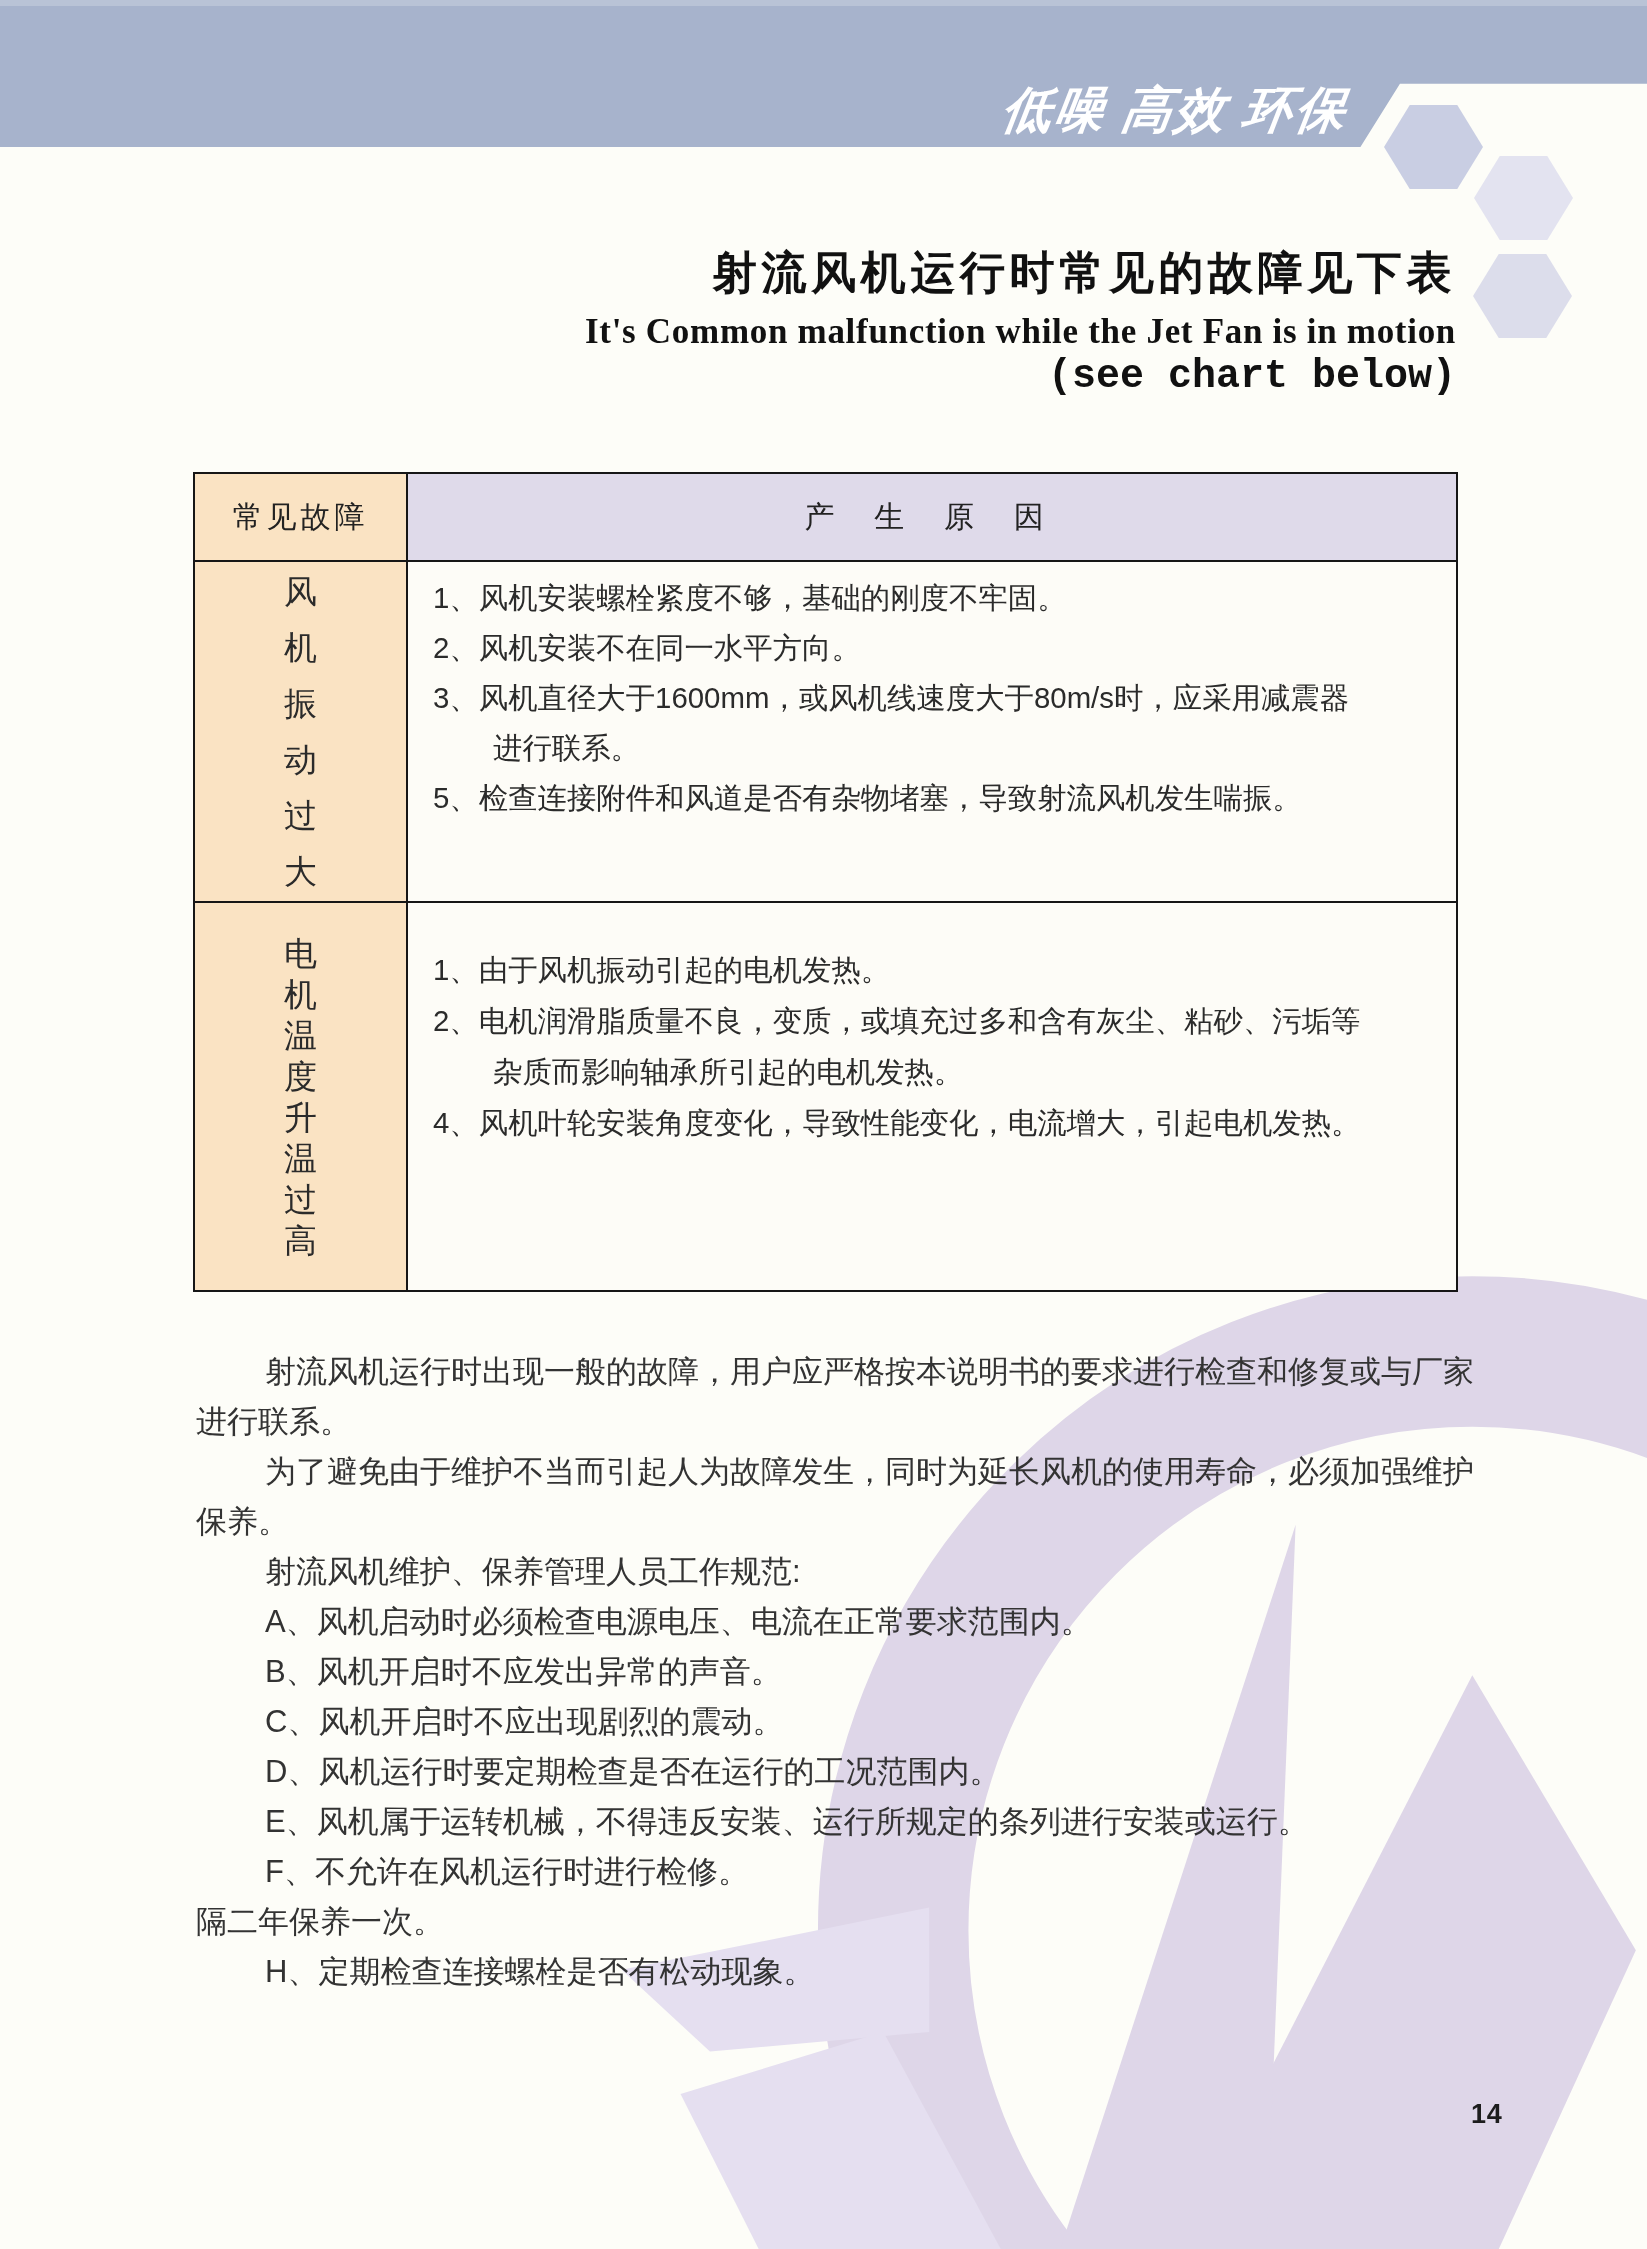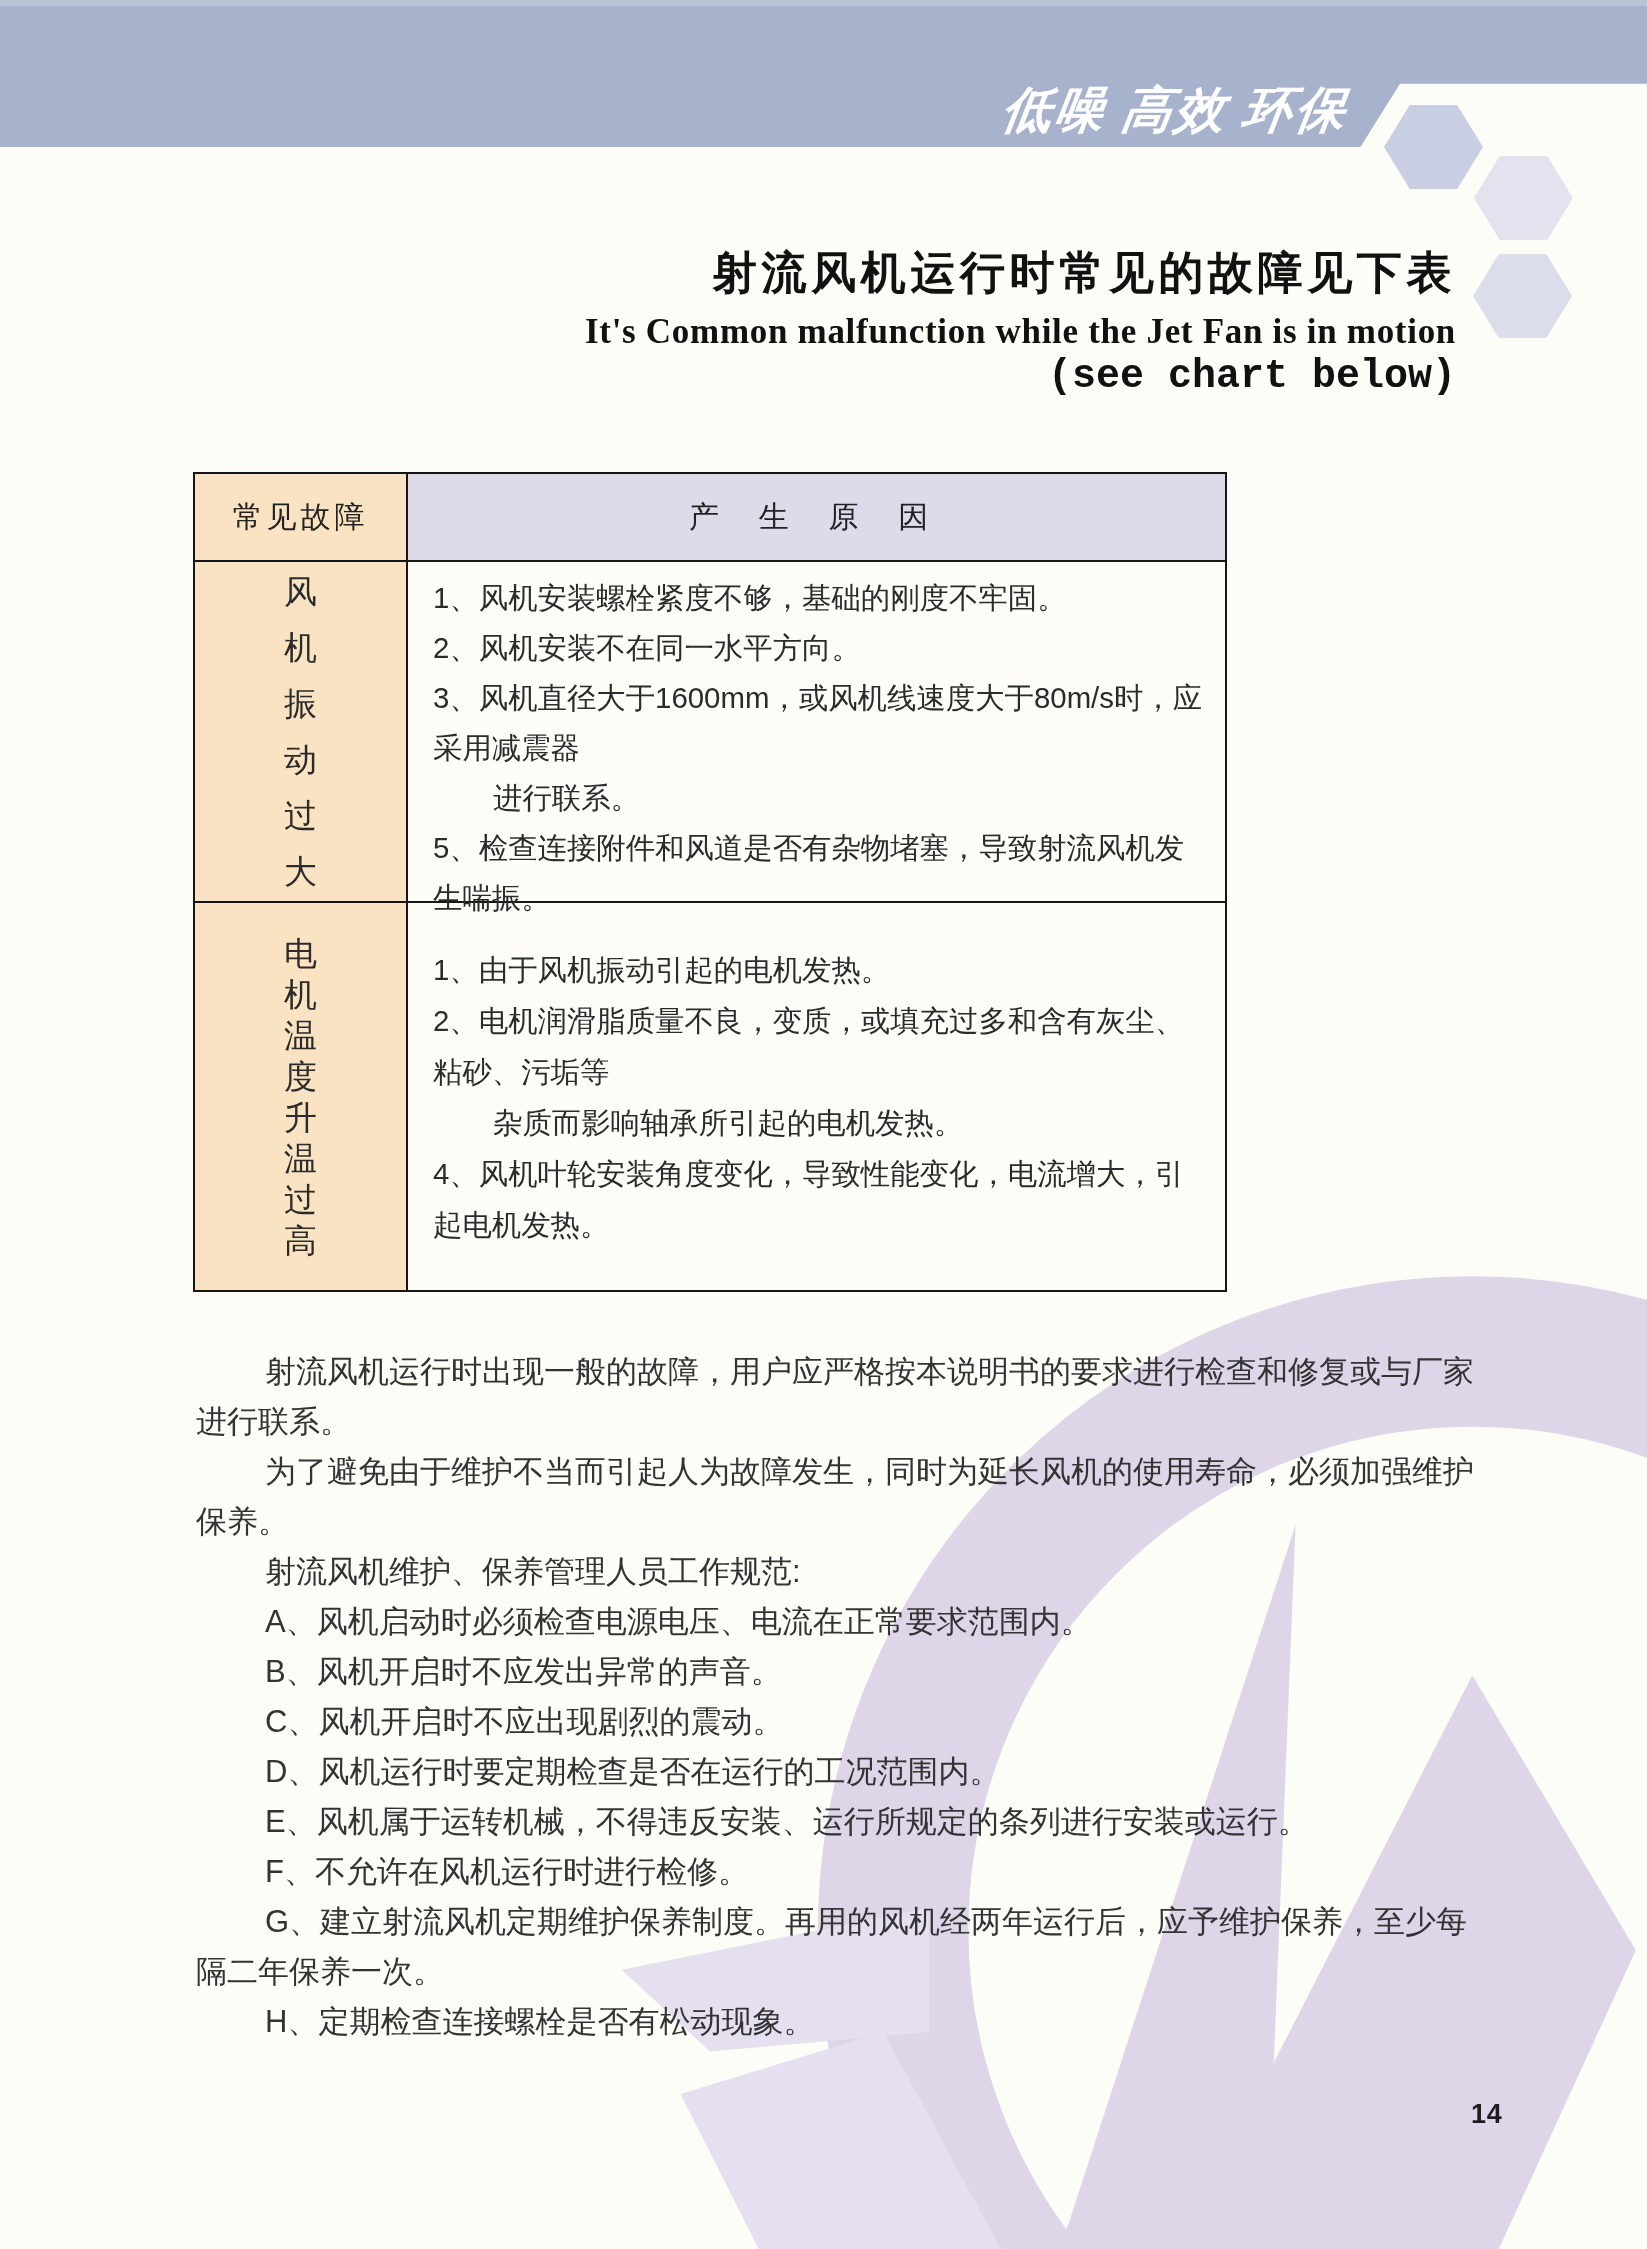--- a/index.html
+++ b/index.html
@@ -75,7 +75,7 @@
   
   .faults-table {
     position:absolute; left:193px; top:472px;
-    width:1034px; height:820px;
+    width:1265px; height:820px;
     border:2.6px solid #161616;
     box-sizing:border-box;
     display:grid;

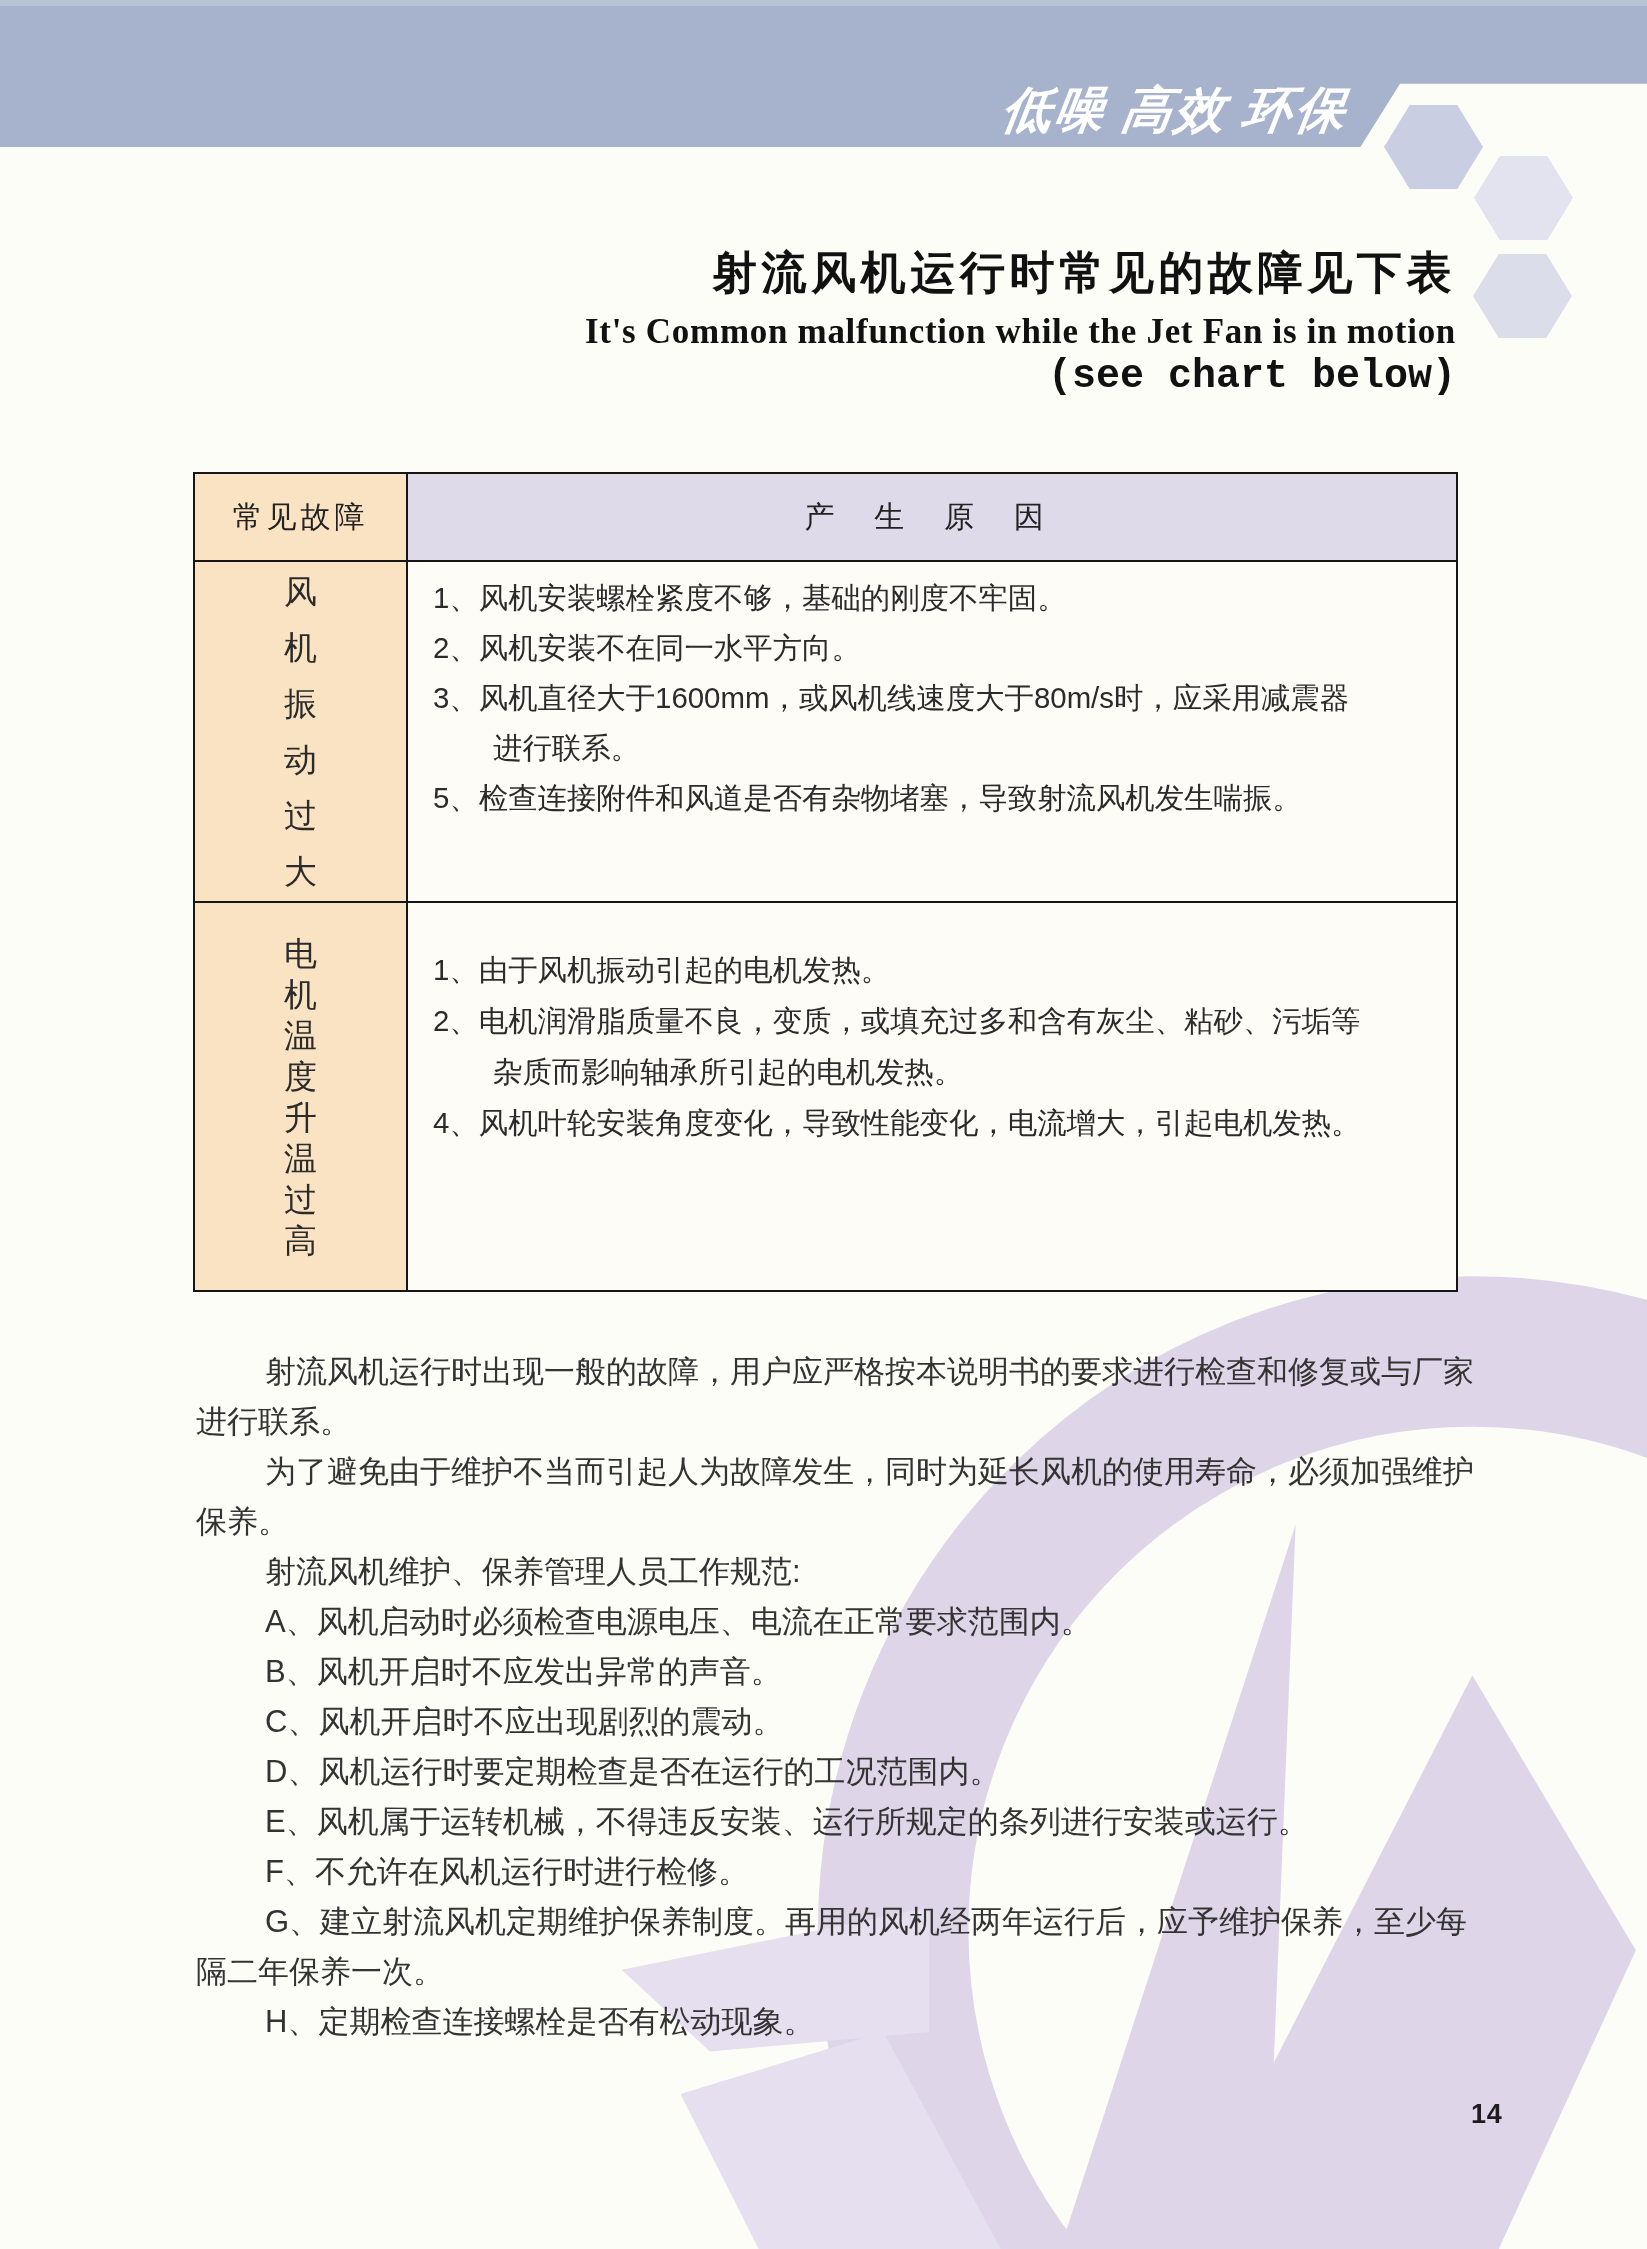--- a/index.html
+++ b/index.html
@@ -207,7 +207,6 @@
       <div class="body-line indent">D、风机运行时要定期检查是否在运行的工况范围内。</div>
       <div class="body-line indent">E、风机属于运转机械，不得违反安装、运行所规定的条列进行安装或运行。</div>
       <div class="body-line indent">F、不允许在风机运行时进行检修。</div>
-      <div class="body-line indent">G、建立射流风机定期维护保养制度。再用的风机经两年运行后，应予维护保养，至少每</div>
       <div class="body-line">隔二年保养一次。</div>
       <div class="body-line indent">H、定期检查连接螺栓是否有松动现象。</div>
     </div>

